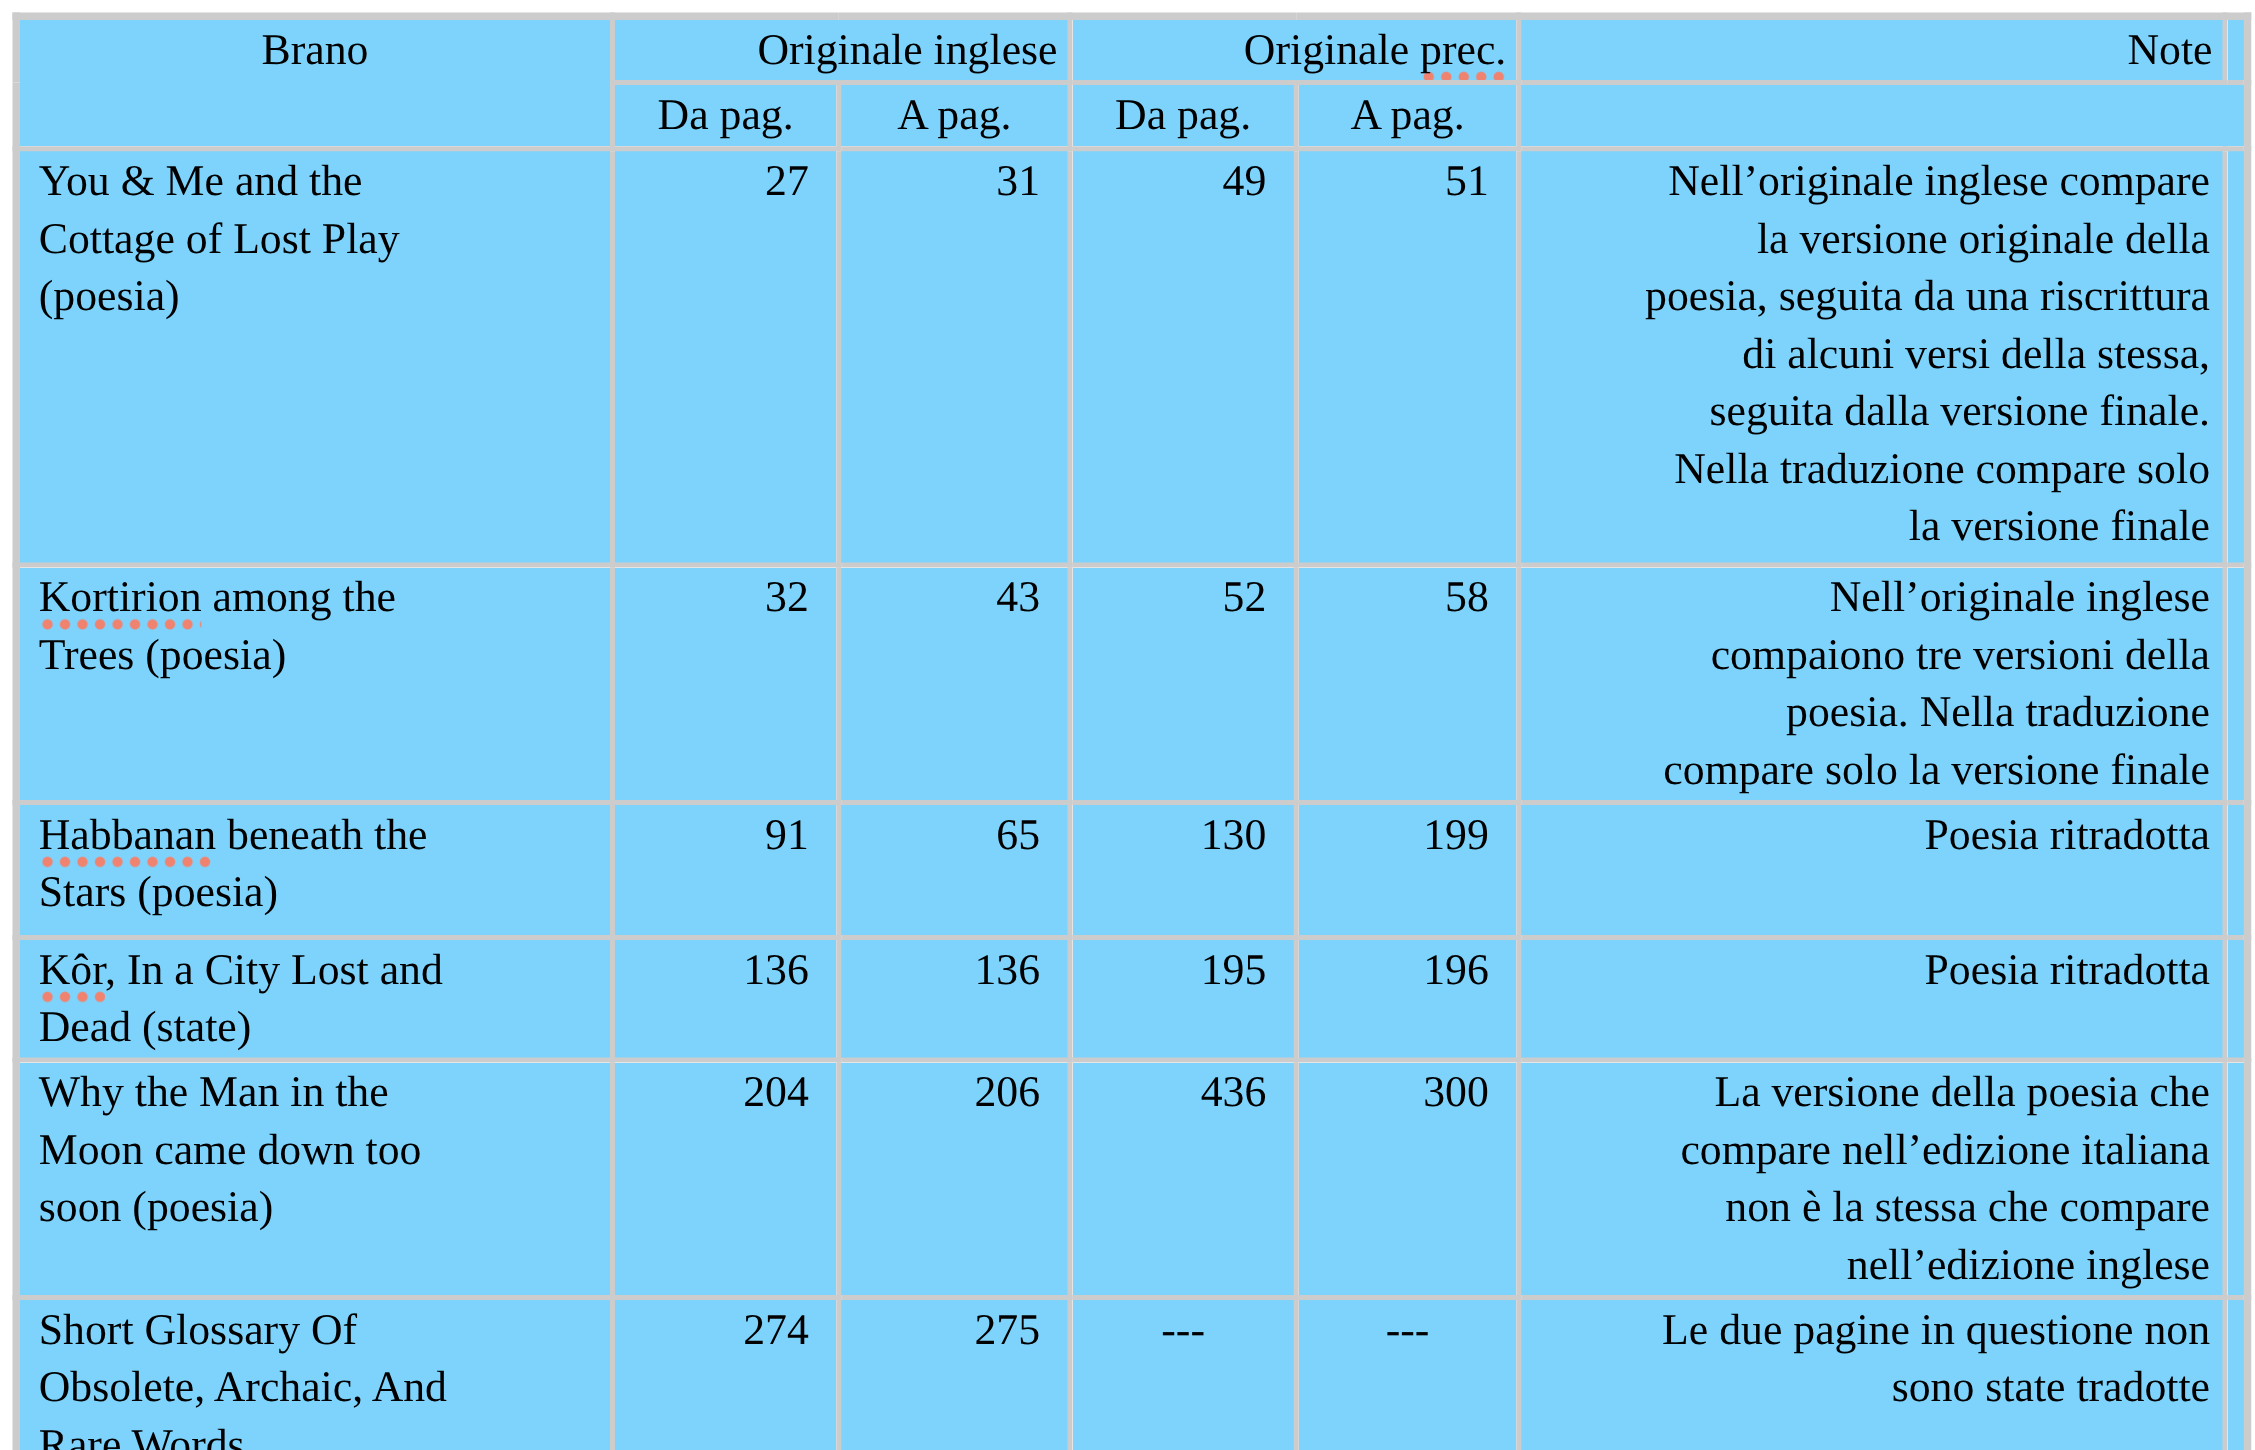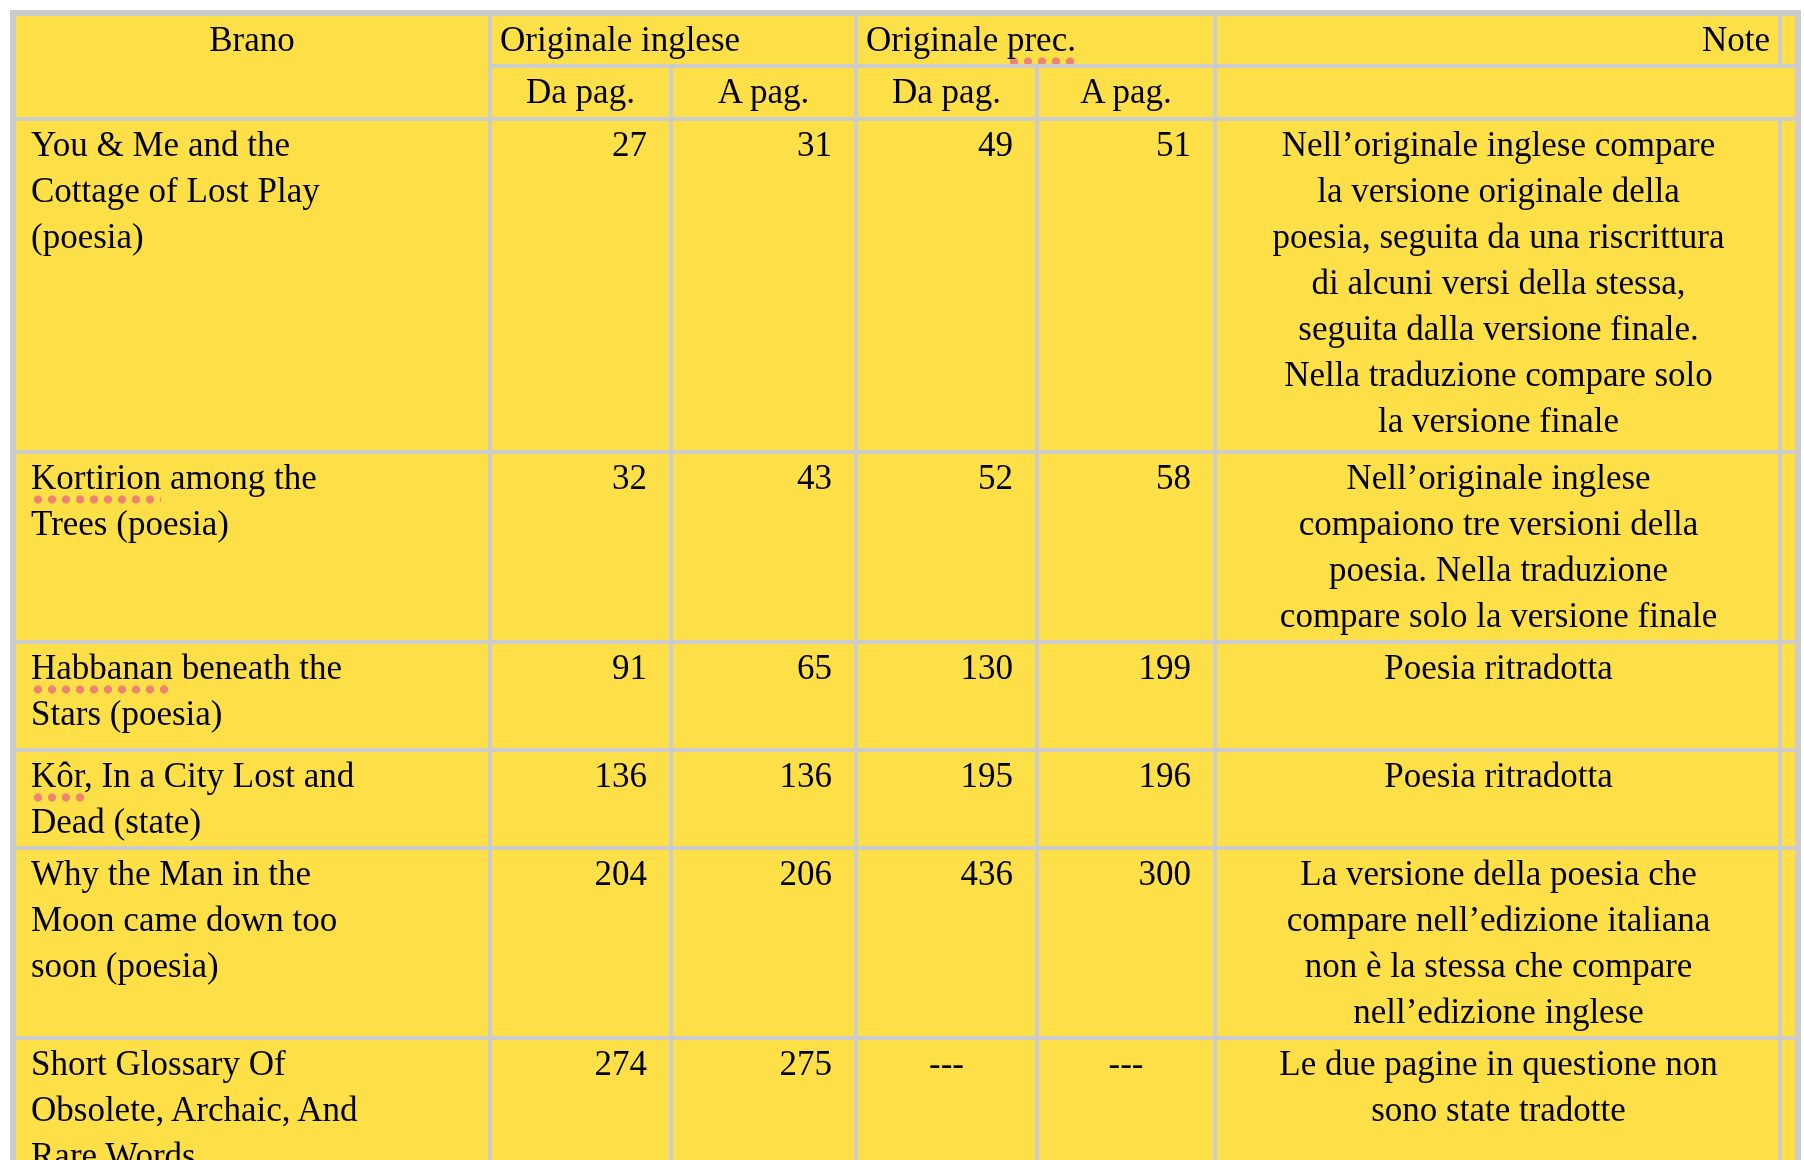--- a/index.html
+++ b/index.html
@@ -30,7 +30,7 @@
     font-weight:normal;
     padding:1px 8px;
     overflow:hidden;
-    background:#fde047;
+    background:#7dd3fc;
   }
   th.c-brano{ text-align:center; }
   th.c-span{ text-align:left; }

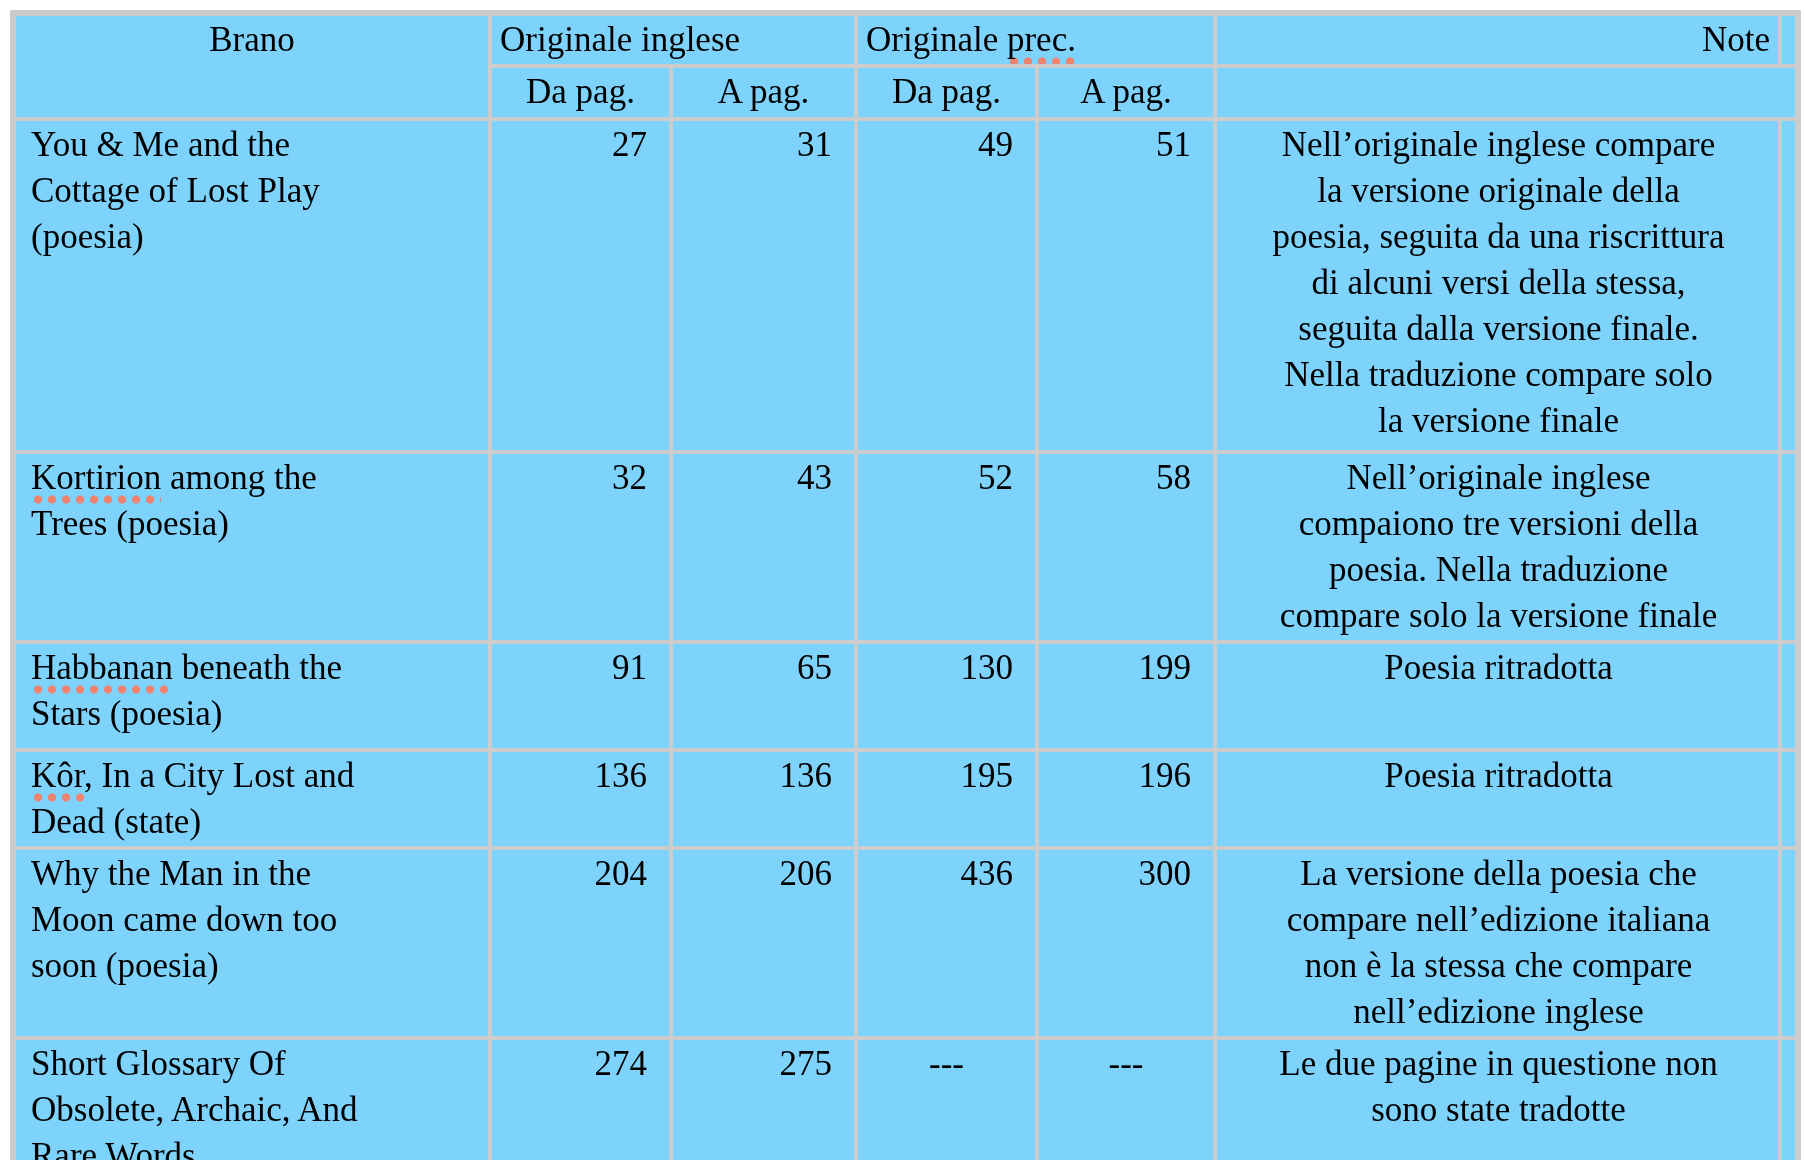--- a/index.html
+++ b/index.html
@@ -33,7 +33,7 @@
     background:#7dd3fc;
   }
   th.c-brano{ text-align:center; }
-  th.c-span{ text-align:left; }
+  th.c-span{ text-align:right; }
   th.c-sub{ text-align:center; }
   th.c-note{ text-align:right; padding-left:12px; }
   td.name{

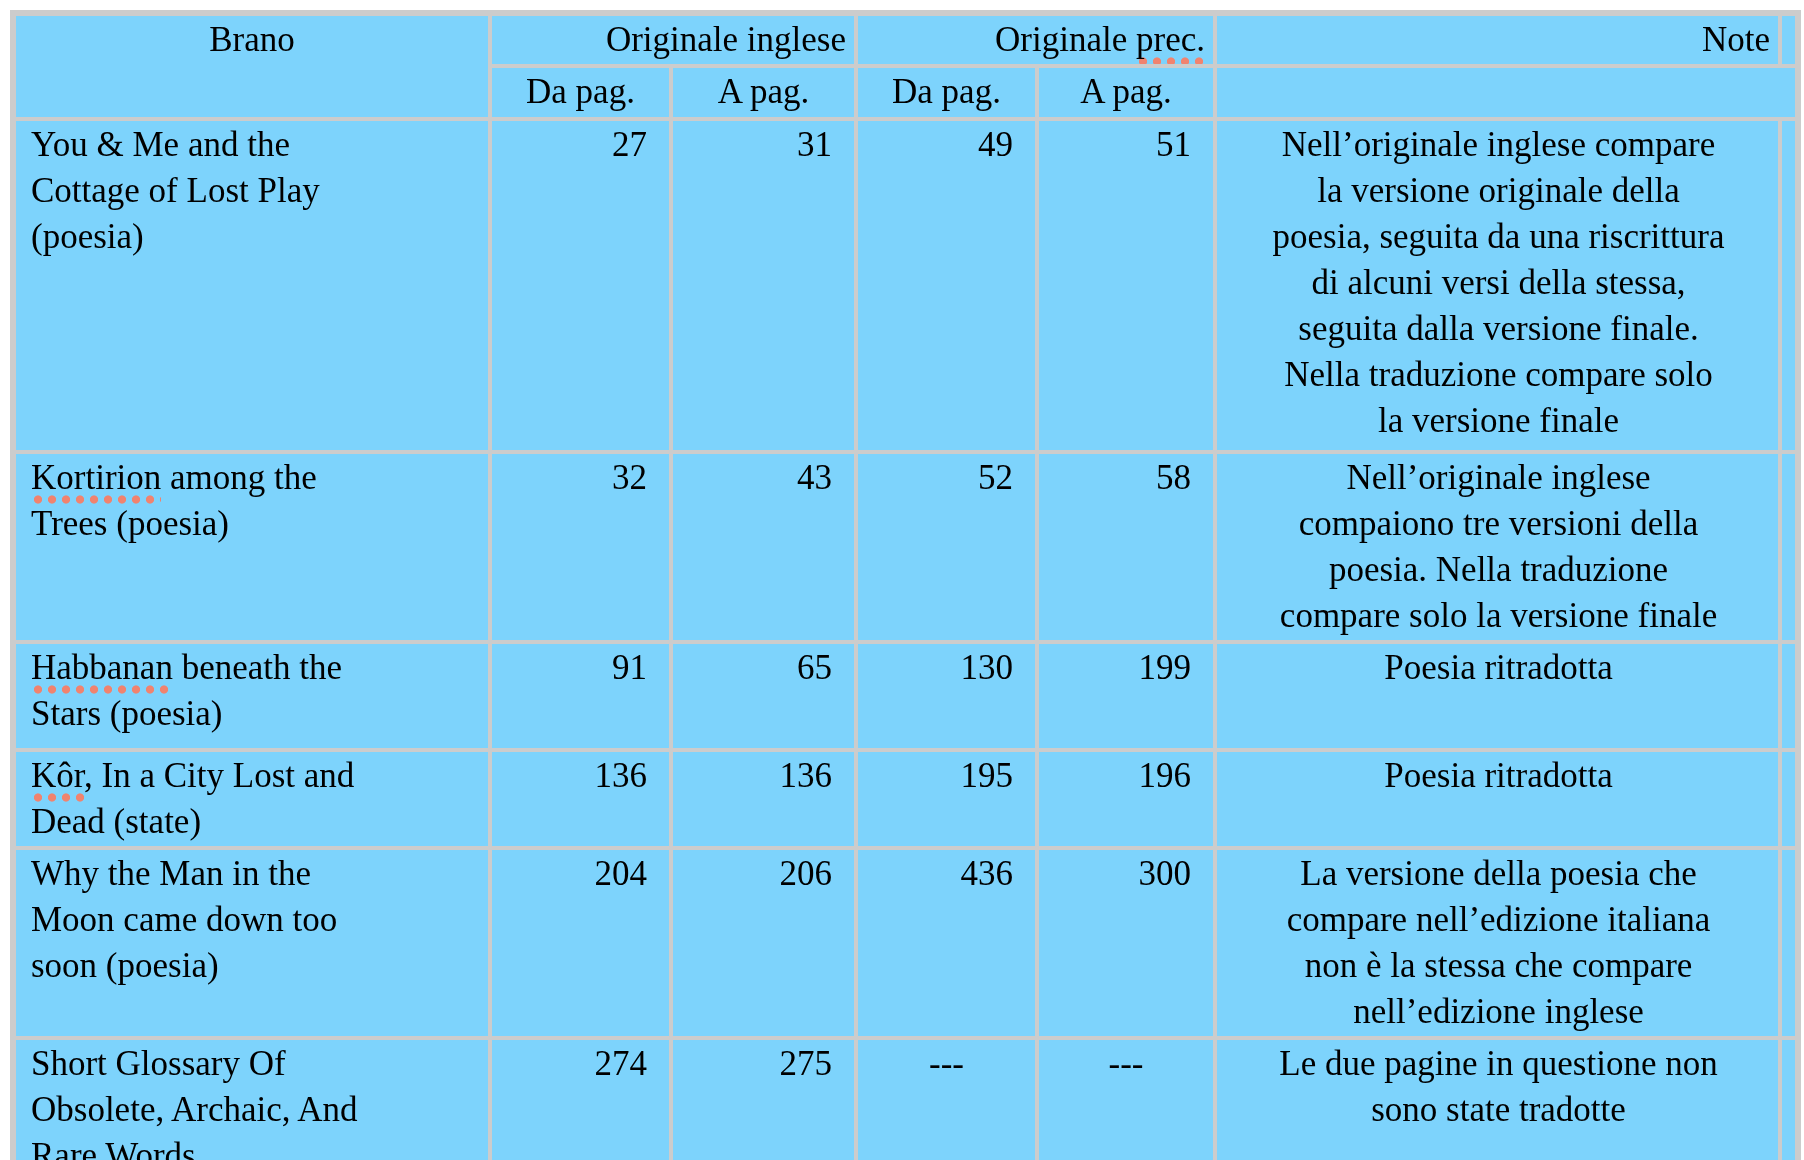--- a/index.html
+++ b/index.html
@@ -51,7 +51,7 @@
     padding-right:8px;
   }
   td.note{
-    text-align:center;
+    text-align:right;
     padding:1px 10px 1px 12px;
     white-space:pre-line;
     font-family:Liberation Serif, serif;

